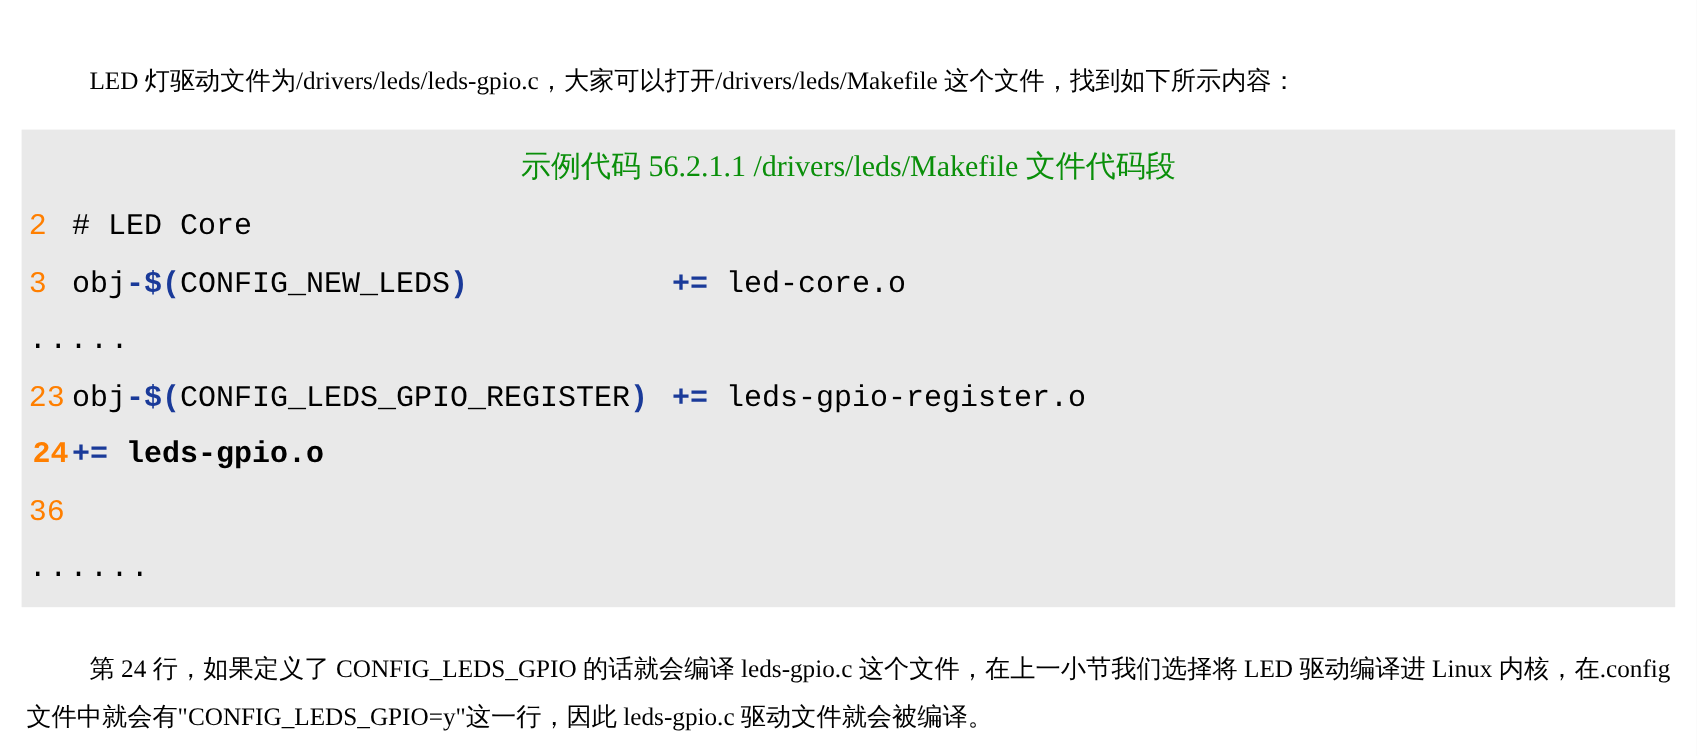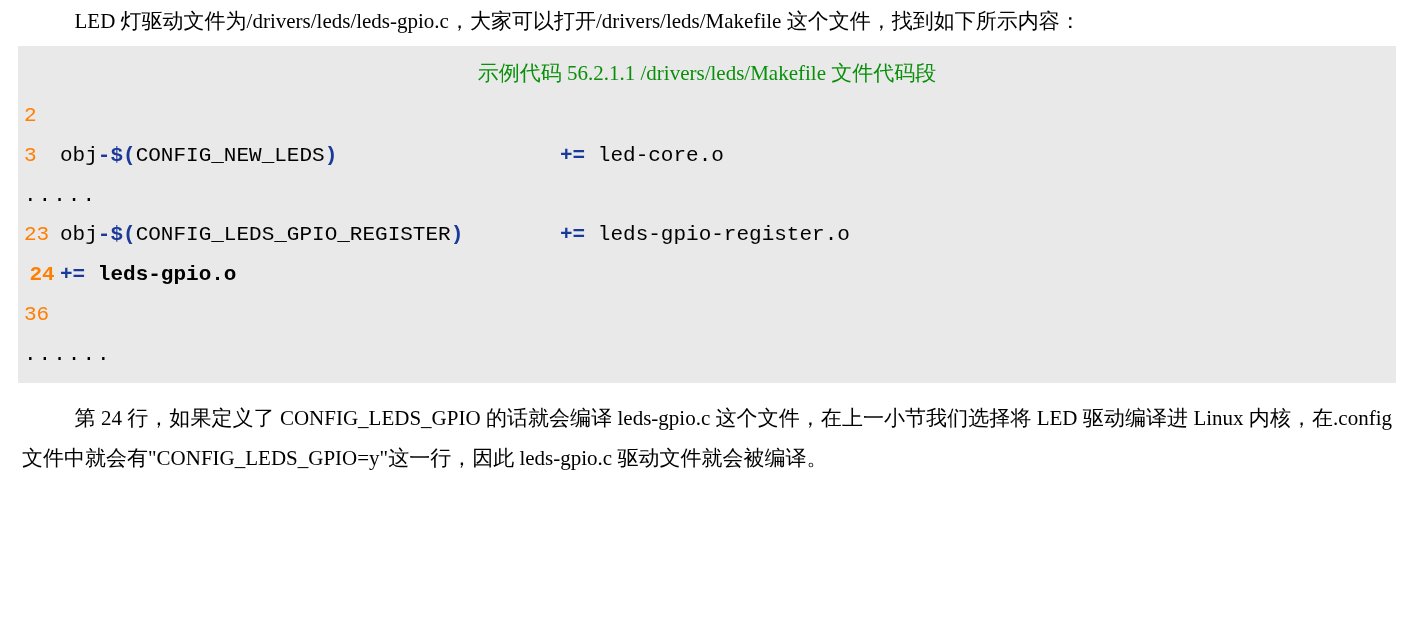--- a/index.html
+++ b/index.html
@@ -16,6 +16,7 @@
     .para {
       line-height: 1.9;
       padding: 2px 36px 4px 22px;
+      margin-top: 46px;
     }
     .para .first-line { text-indent: 2.5em; display: block; }
     .code-block {

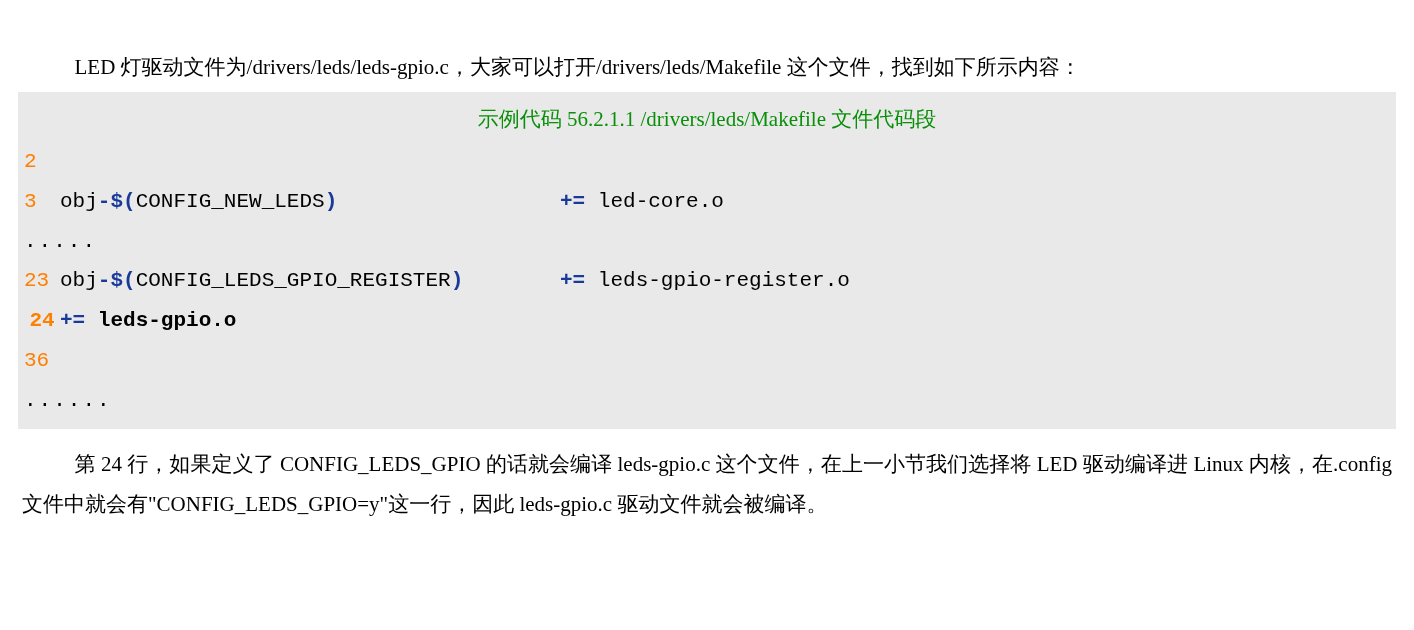--- a/index.html
+++ b/index.html
@@ -21,10 +21,10 @@
     .para .first-line { text-indent: 2.5em; display: block; }
     .code-block {
       background: #e9e9e9;
-      margin: 0 18px;
+      margin: 16px 18px;
       padding: 4px 0 8px 0;
       font-family: Consolas, "Courier New", monospace;
-      font-size: 21px;
+      font-size: 25px;
       line-height: 1.9;
     }
     .code-caption {

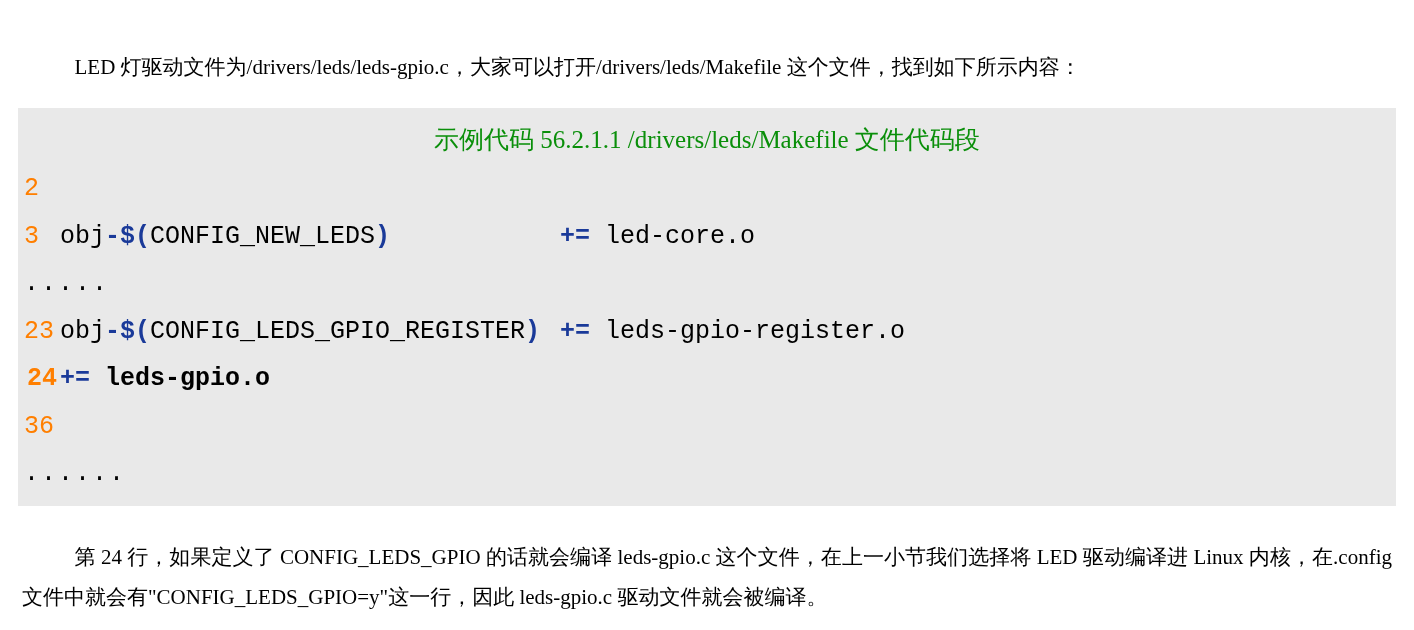--- a/index.html
+++ b/index.html
@@ -71,6 +71,7 @@
 
   <div class="code-line">
     <span class="line-num">2</span>
+    <span class="code-left"># LED Core</span>
   </div>
 
   <div class="code-line">

